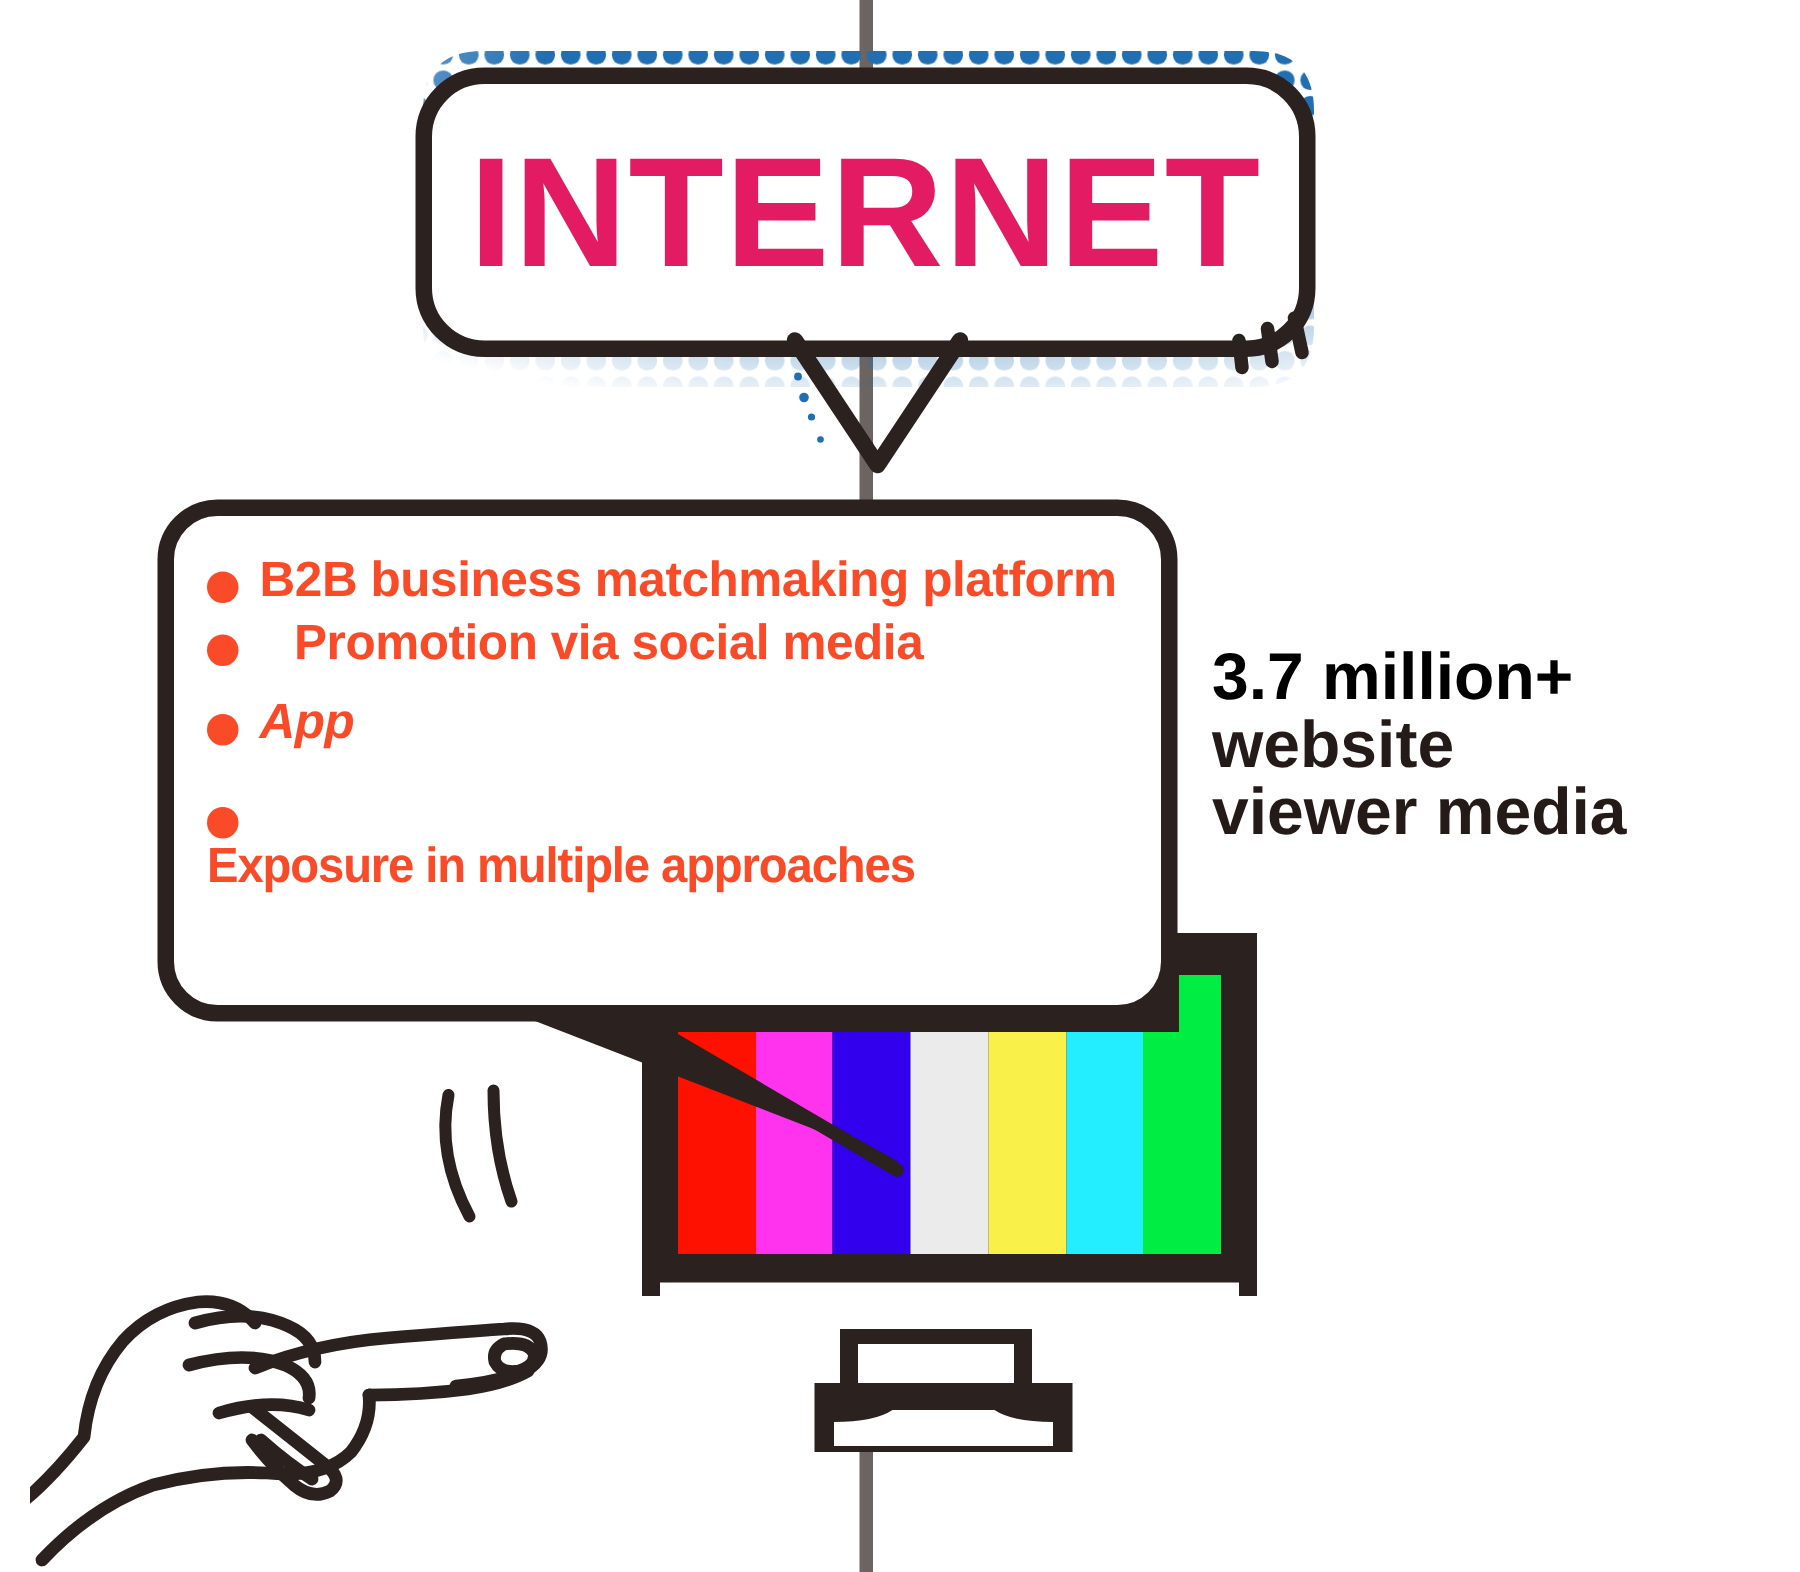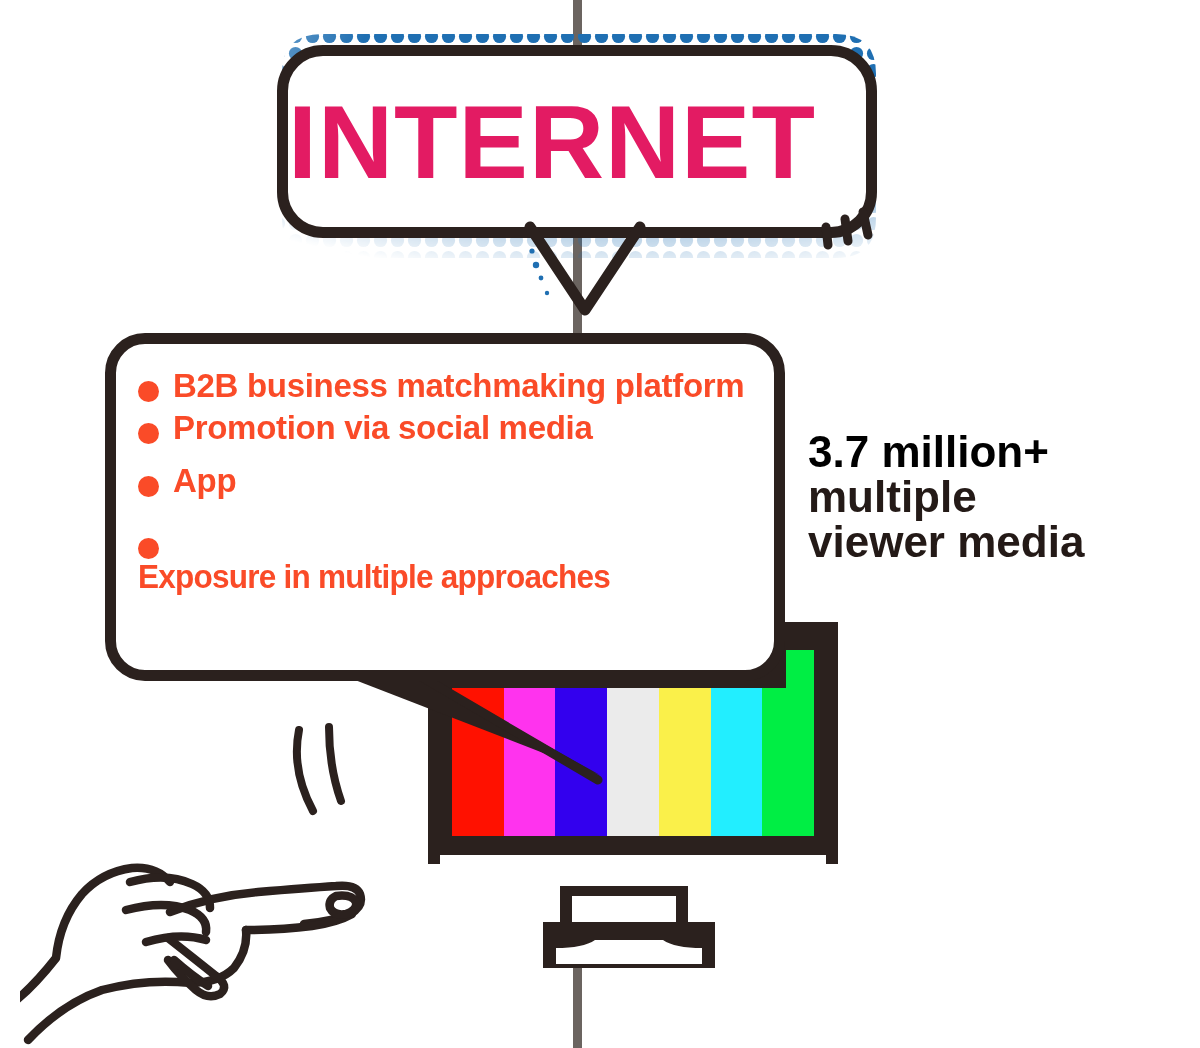--- a/index.html
+++ b/index.html
@@ -20,7 +20,7 @@
   }
   .net-text{
     position:absolute;left:0;right:0;top:50%;transform:translateY(-50%);
-    color:#E31B63;font-weight:bold;
+    text-align:center;color:#E31B63;font-weight:bold;
     font-size:104px;letter-spacing:1px;line-height:1;
     font-family:"Liberation Sans","DejaVu Sans",sans-serif;
   }

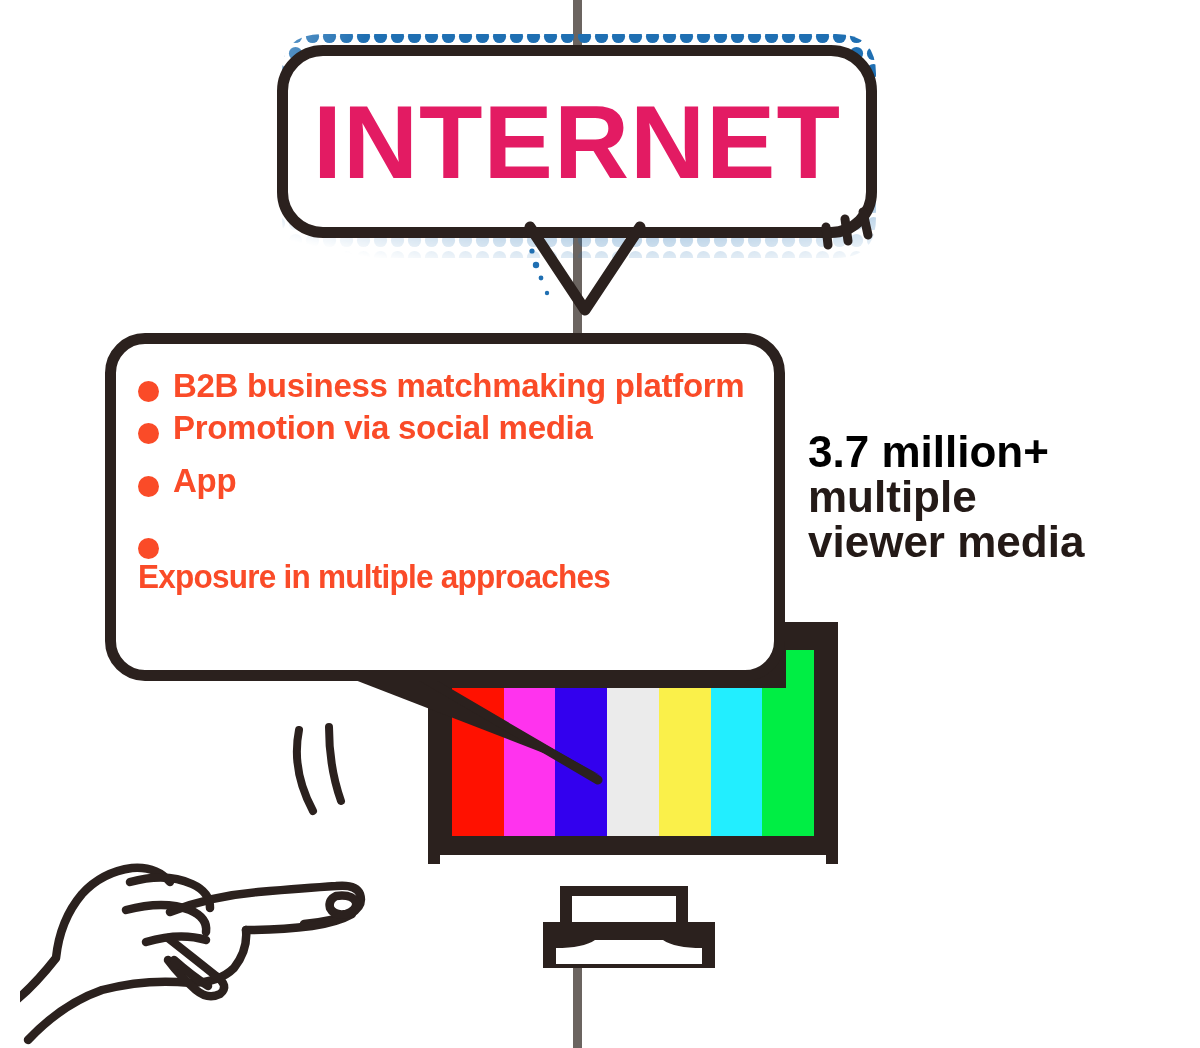--- a/index.html
+++ b/index.html
@@ -43,7 +43,7 @@
     letter-spacing:-0.3px;
   }
   .bl-item.i0{margin-bottom:6px;}
-  .bl-item.i1{margin-top:4px;}
+  .bl-item.i1{margin-top:4px;gap:23px;}
   .bl-item.i2{margin-top:18px;}
   .bl-item.i3{margin-top:26px;flex-direction:column;}
   .bl-label.squish{transform:scaleX(0.955);transform-origin:left center;

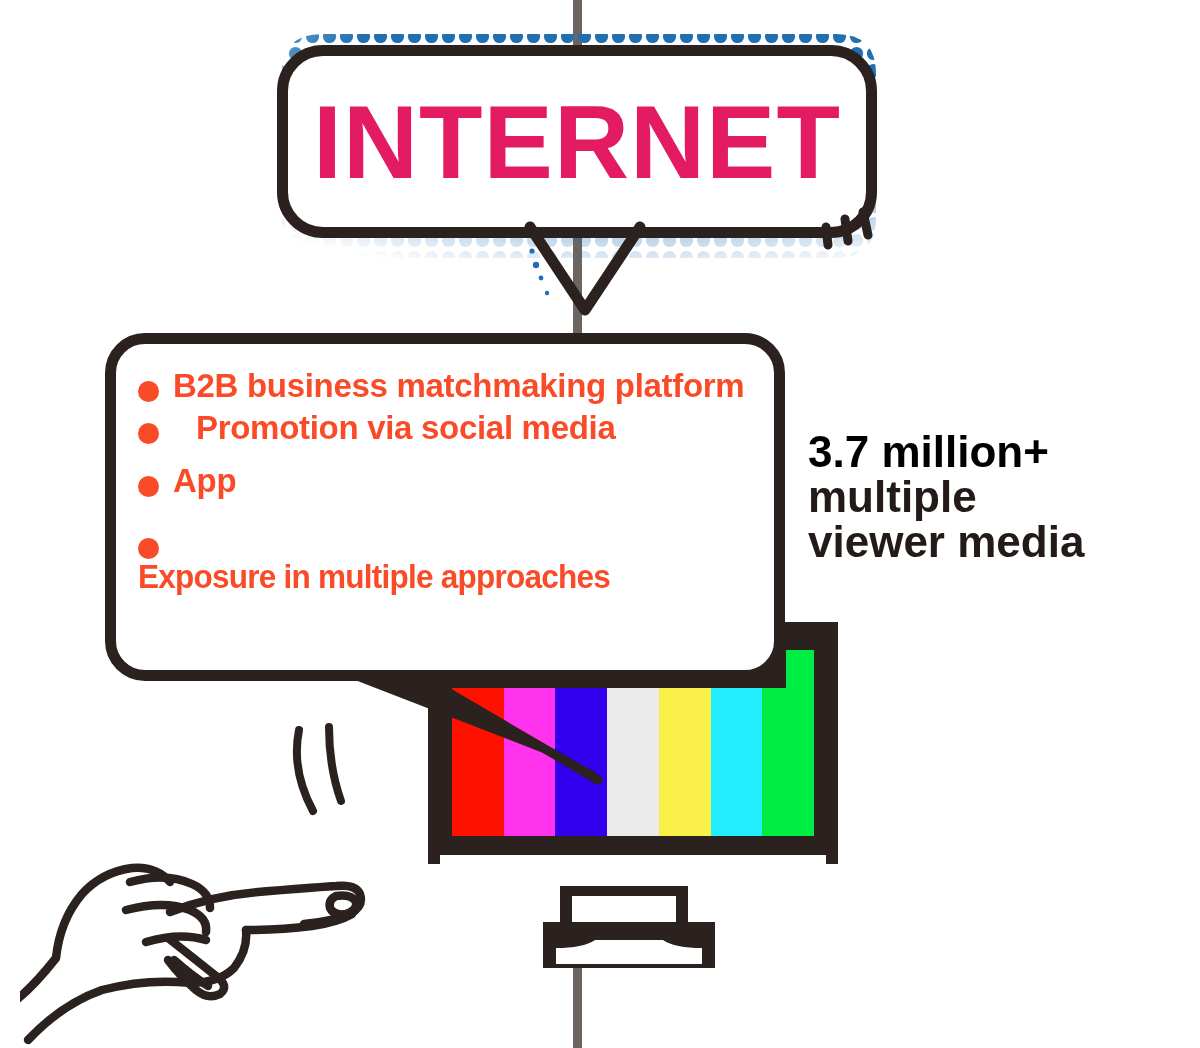--- a/index.html
+++ b/index.html
@@ -44,7 +44,7 @@
   }
   .bl-item.i0{margin-bottom:6px;}
   .bl-item.i1{margin-top:4px;gap:23px;}
-  .bl-item.i2{margin-top:18px;}
+  .bl-item.i2{margin-top:18px;font-style:italic;}
   .bl-item.i3{margin-top:26px;flex-direction:column;}
   .bl-label.squish{transform:scaleX(0.955);transform-origin:left center;
                    white-space:nowrap;letter-spacing:-0.8px;}

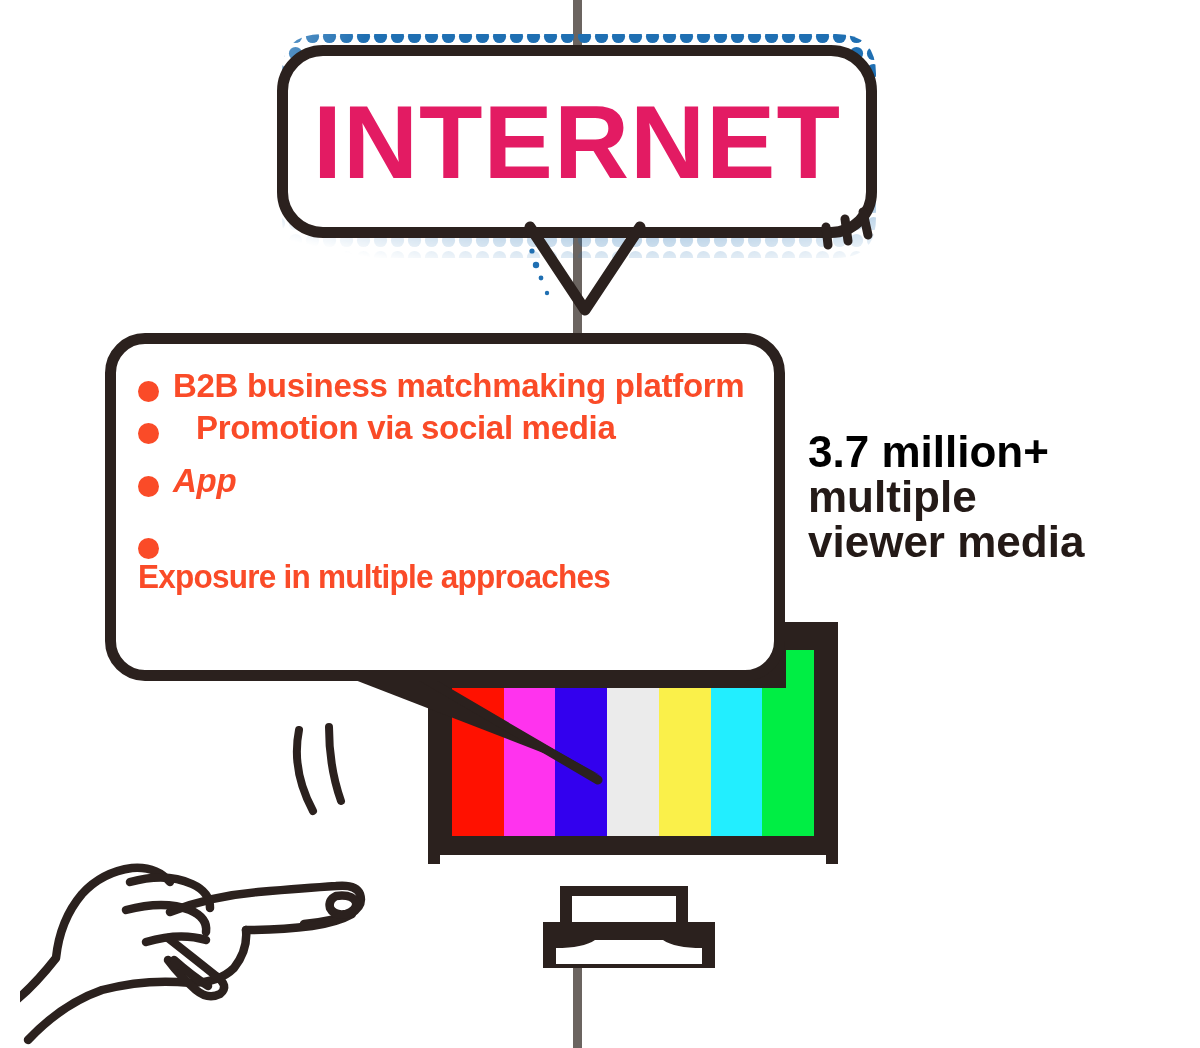--- a/index.html
+++ b/index.html
@@ -173,7 +173,7 @@
 
   <div class="abs stats">
     <div class="stat-hi">3.7 million+</div>
-    <div class="stat-lo">multiple</div>
+    <div class="stat-lo">website</div>
     <div class="stat-lo">viewer media</div>
   </div>
 

